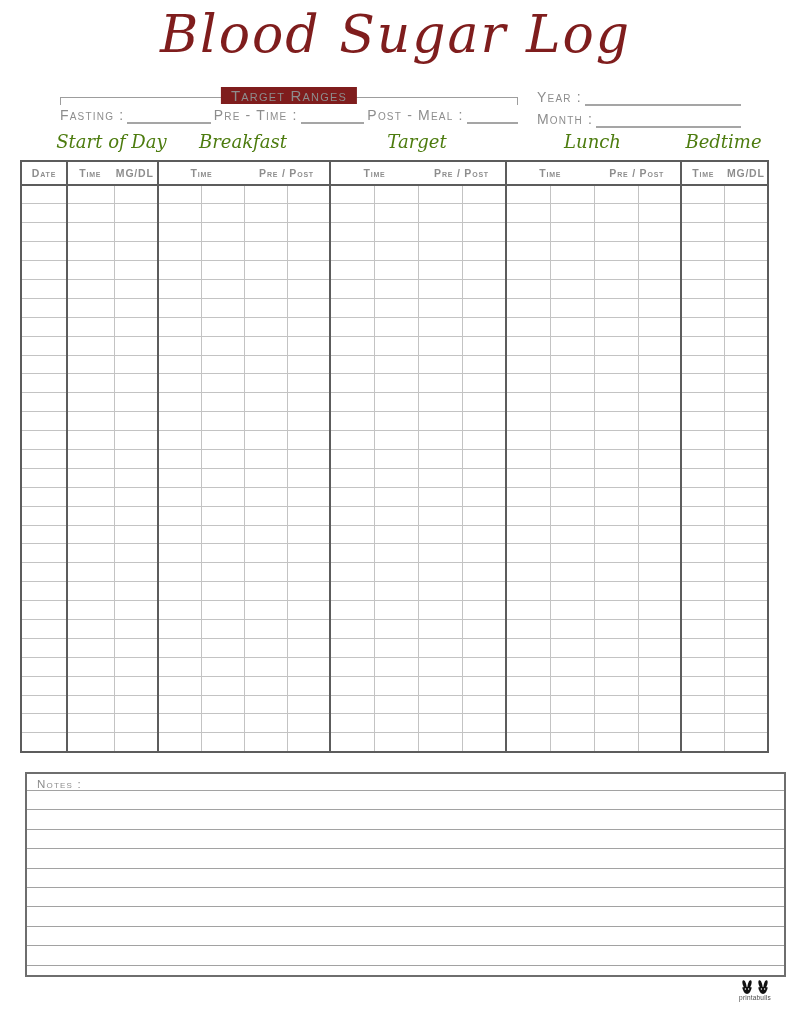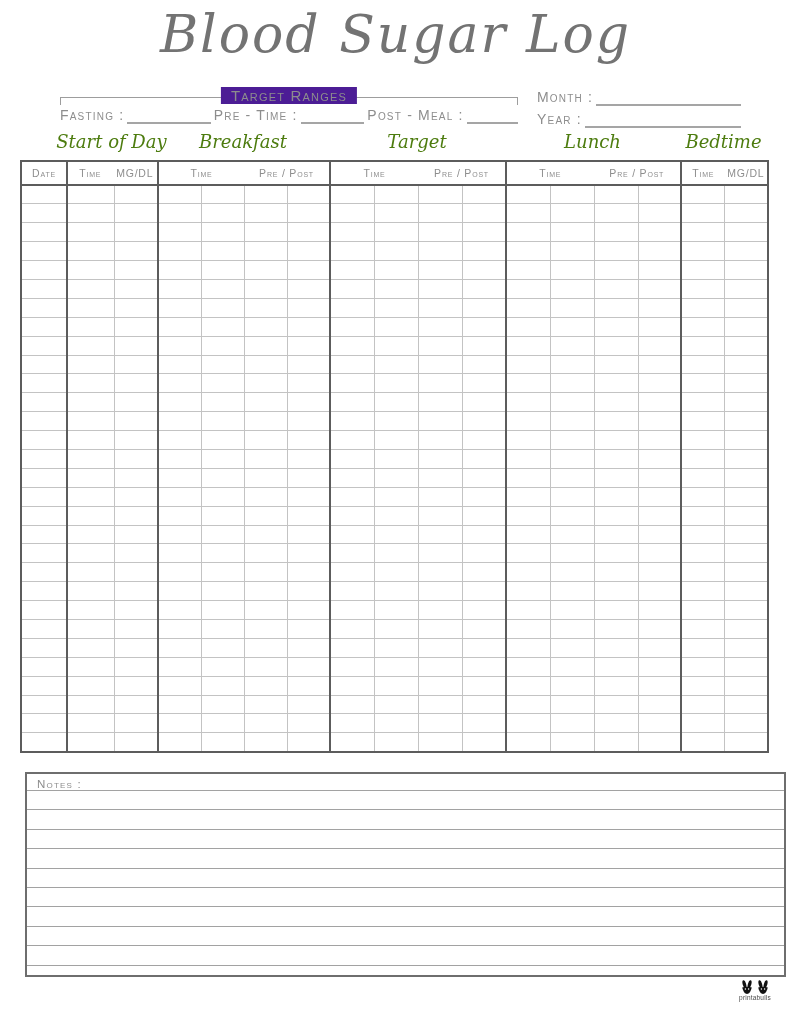--- a/index.html
+++ b/index.html
@@ -9,7 +9,7 @@
   
   .title{position:absolute;top:4px;left:0;right:0;text-align:center;
          font-family:"DejaVu Serif",serif;font-style:italic;font-weight:500;
-         font-size:52px;color:#737373;letter-spacing:2px;}
+         font-size:52px;color:#7f1d1d;letter-spacing:2px;}
 
   
   .caps{font-variant:small-caps;color:var(--label-gray,#8d8d8d);letter-spacing:1.2px;}

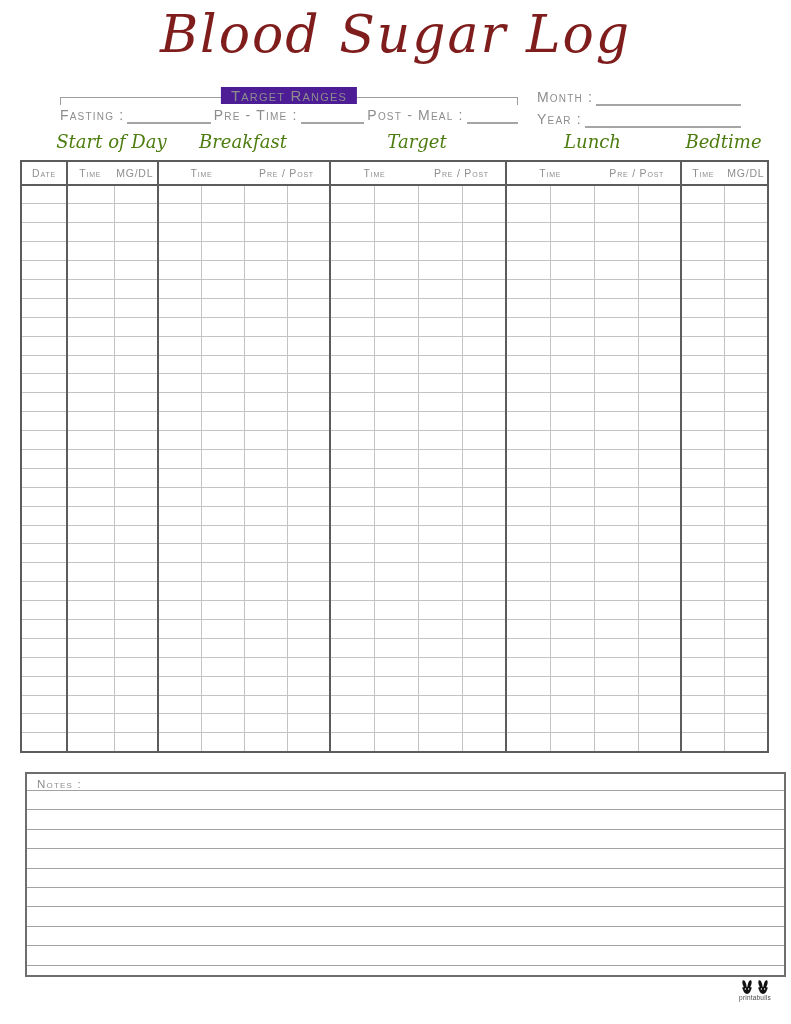--- a/index.html
+++ b/index.html
@@ -19,7 +19,7 @@
   .tr-bracket{position:absolute;left:0;right:0;top:10px;height:7px;
               border:1.5px solid #9d9d9d;border-bottom:none;}
   .tr-heading{position:absolute;top:0;left:50%;transform:translateX(-50%);
-              background:#4c1d95;padding:0 10px;font-size:15px;white-space:nowrap;z-index:2;}
+              background:#7f1d1d;padding:0 10px;font-size:15px;white-space:nowrap;z-index:2;}
   .tr-fields{position:absolute;left:0;right:0;top:19px;display:flex;gap:3px;}
   .field{flex:1;display:flex;align-items:flex-end;}
   .field-label{font-size:14px;white-space:nowrap;line-height:18px;}

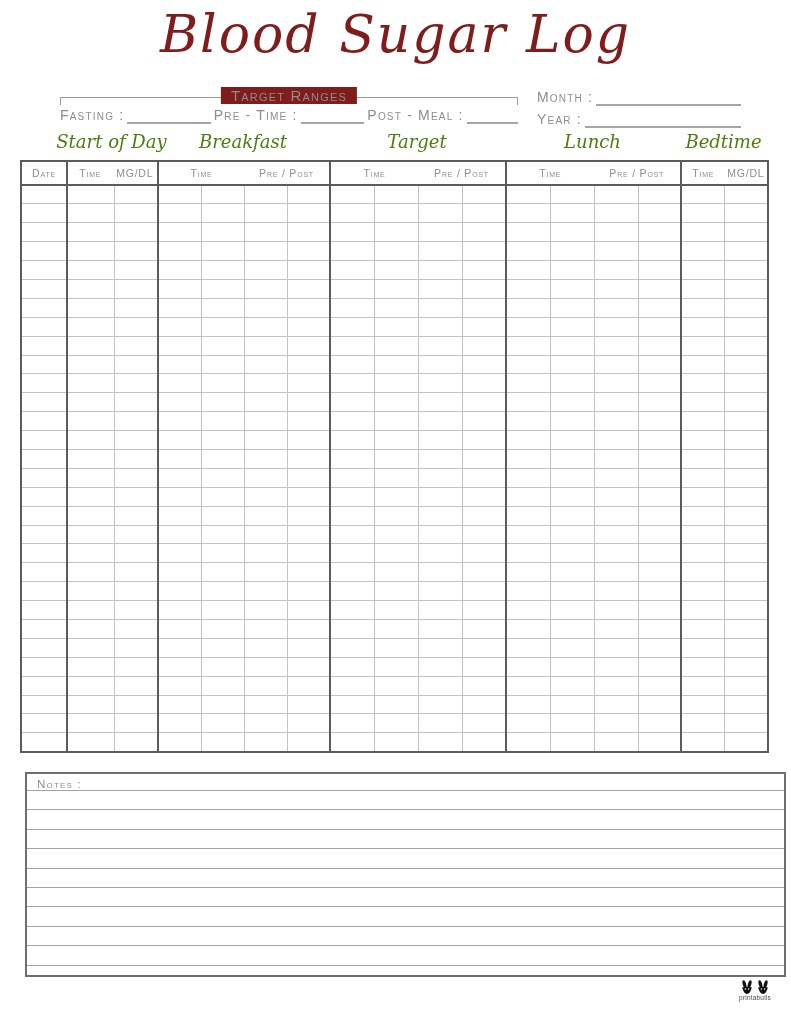--- a/index.html
+++ b/index.html
@@ -89,11 +89,11 @@
 
   <div class="period">
     <div class="p-row">
-      <span class="p-label caps">Month :</span>
+      <span class="p-label caps">Year :</span>
       <span class="fill-line"></span>
     </div>
     <div class="p-row">
-      <span class="p-label caps">Year :</span>
+      <span class="p-label caps">Month :</span>
       <span class="fill-line"></span>
     </div>
   </div>

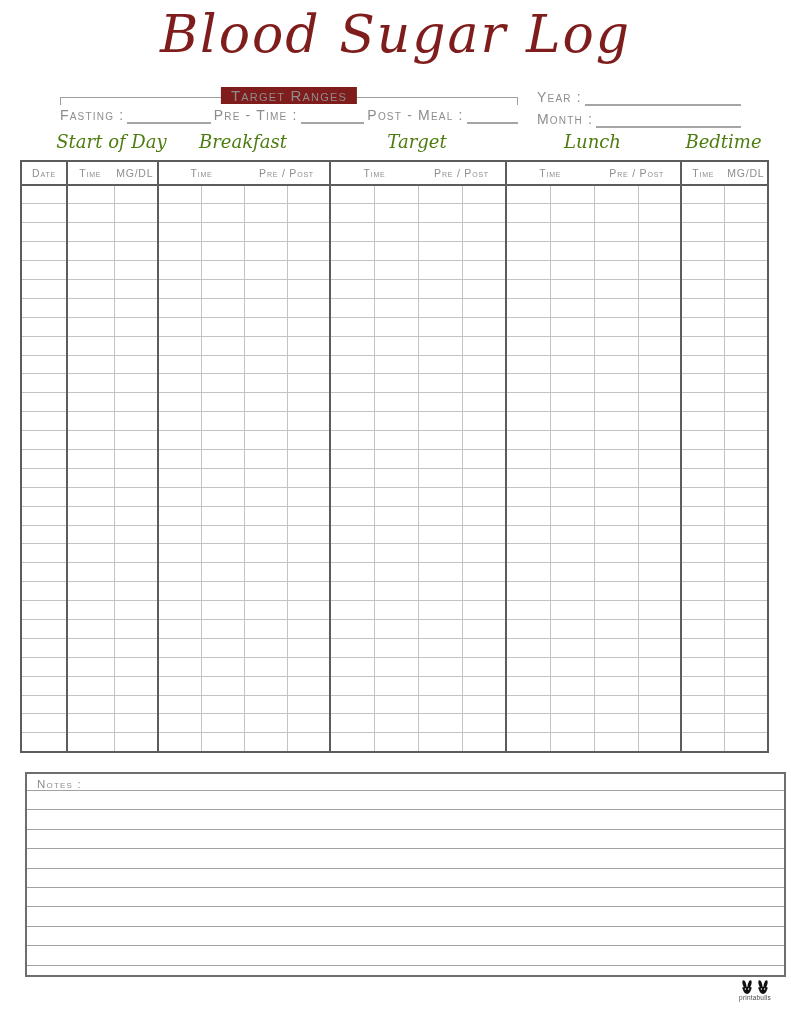--- a/index.html
+++ b/index.html
@@ -42,7 +42,7 @@
             border:2px solid var(--line-dark,#5c5c5c);}
   .log th,.log td{padding:0;}
   .log thead tr{height:24px;}
-  .log thead th{border-bottom:2px solid var(--line-dark,#5c5c5c);font-weight:normal;}
+  .log thead th{border-bottom:2px solid var(--line-dark,#5c5c5c);font-weight:bold;}
   .log tbody tr{height:18.9px;}
   .log td{border:1px solid var(--line-light,#c3c3c3);}
   .log td.sec-end,.log th.sec-end{border-right:2px solid var(--line-dark,#5c5c5c);}

